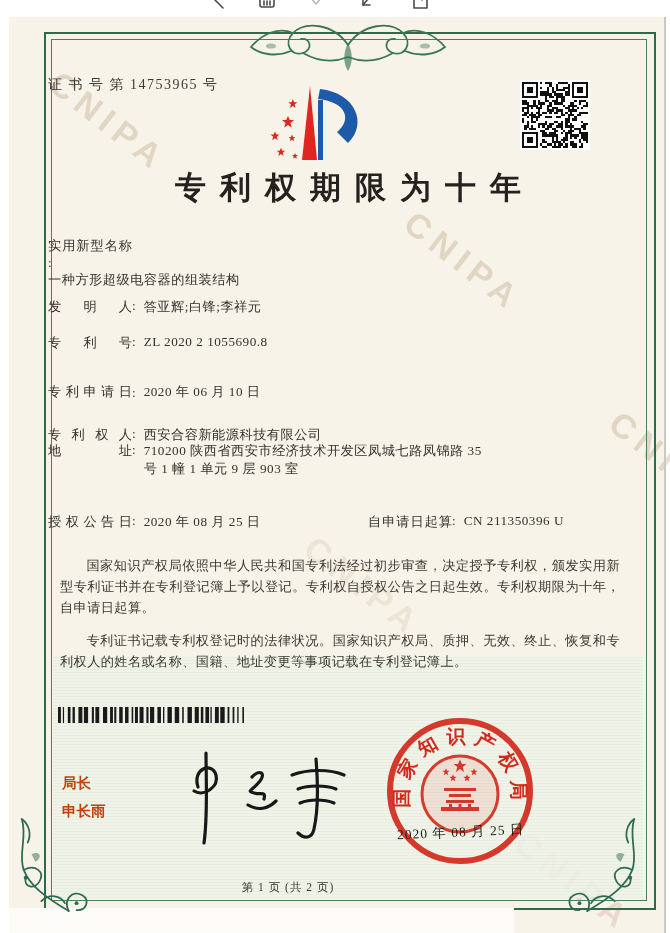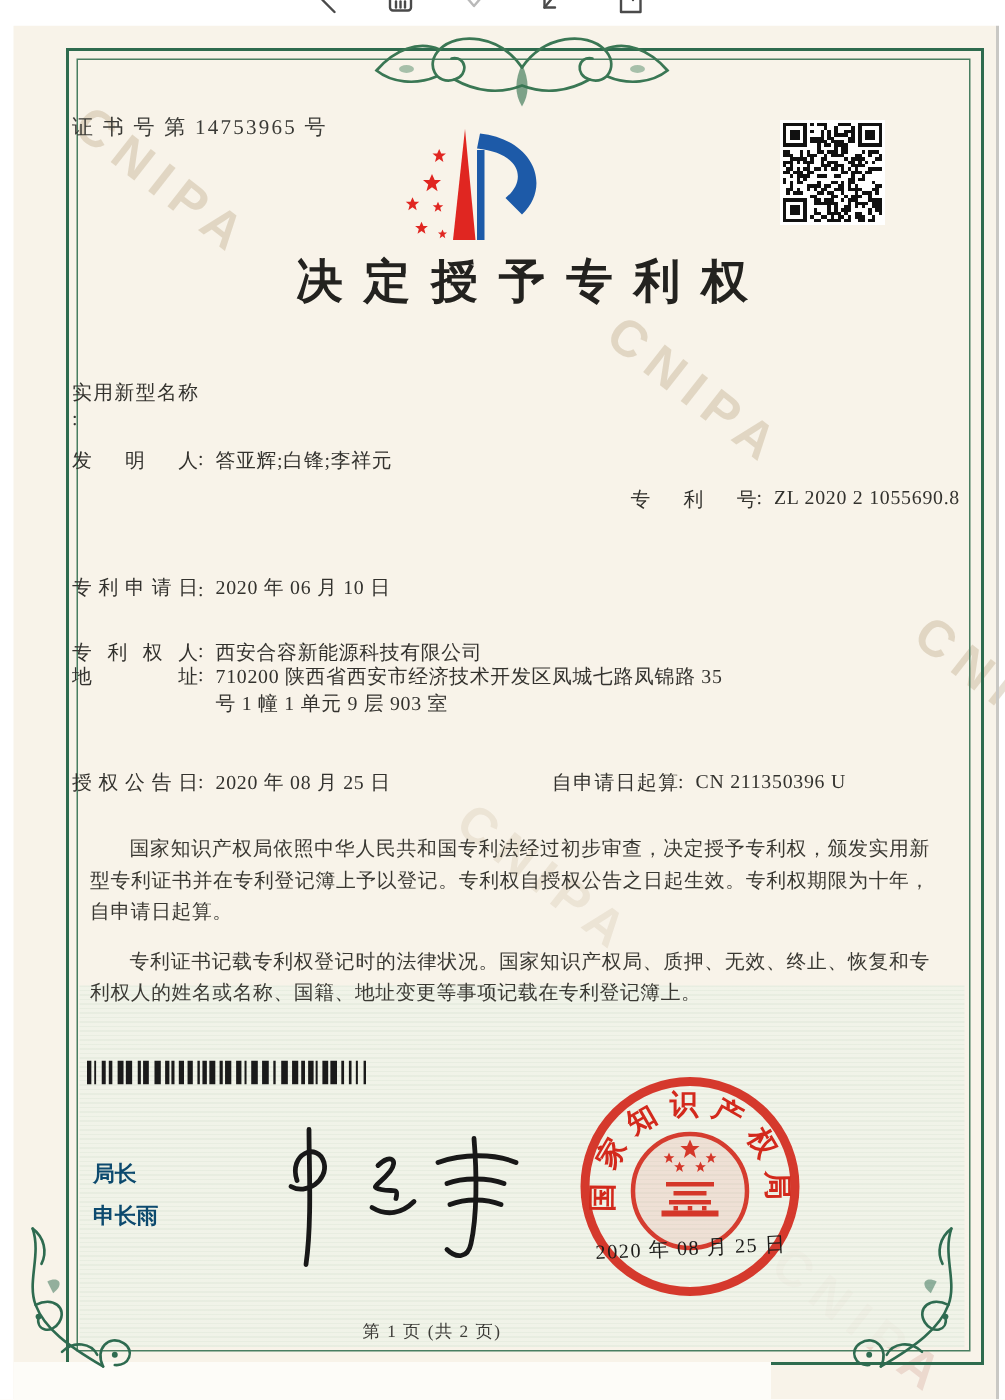--- a/index.html
+++ b/index.html
@@ -502,7 +502,7 @@
       </svg>
     </div>
 
-    <div class="title">决定授予专利权</div>
+    <div class="title">专利权期限为十年</div>
 
     <div class="frow" style="top:236px;flex-direction:column;">
       <span class="flabel">实用新型名称</span>

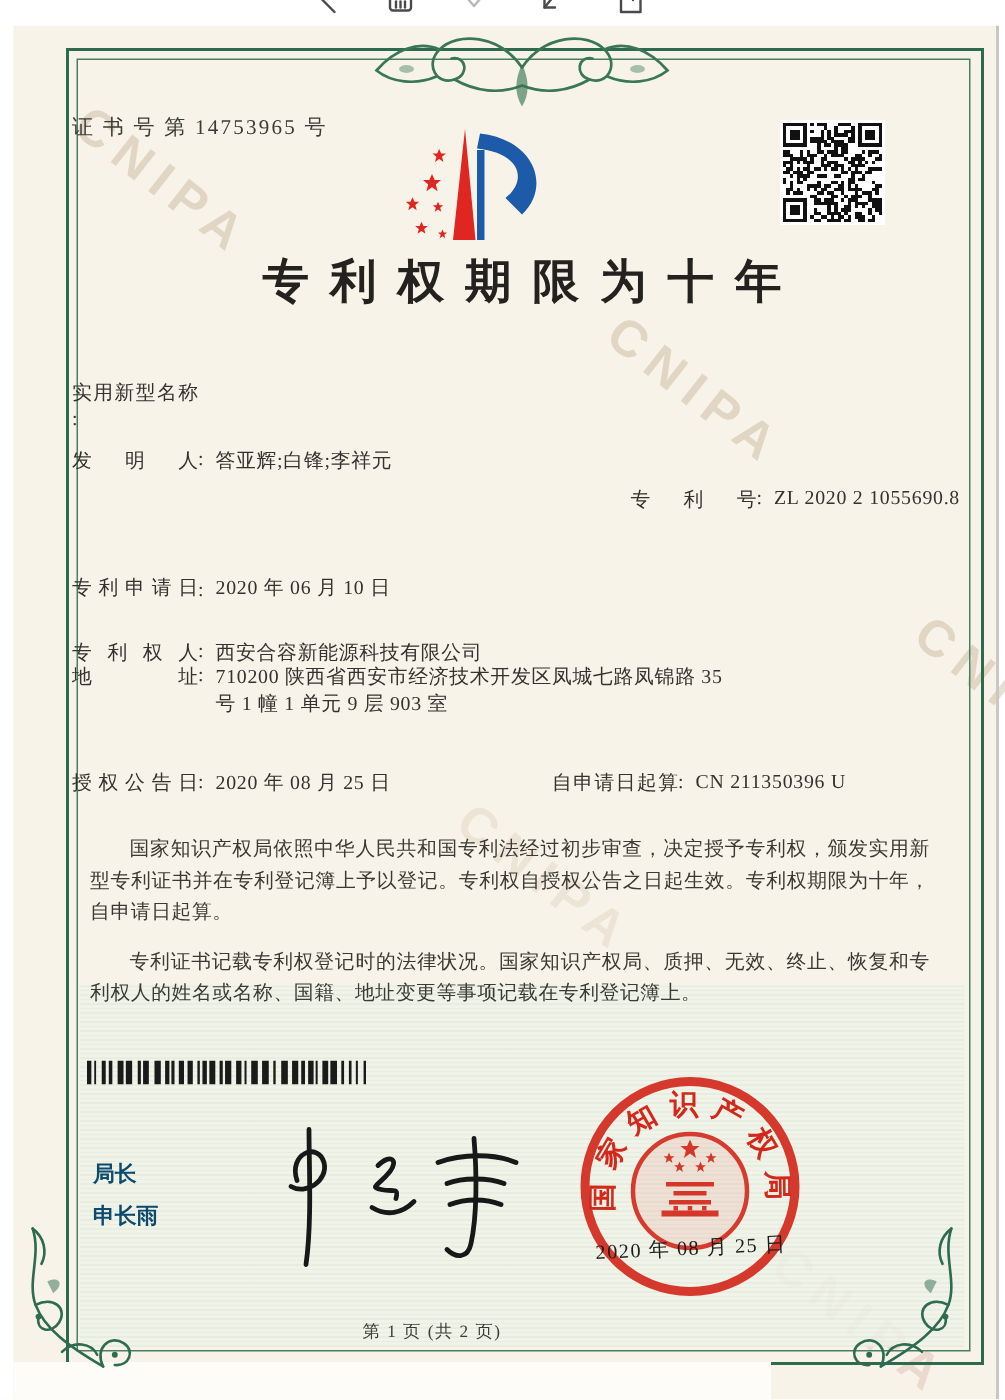--- a/index.html
+++ b/index.html
@@ -504,7 +504,7 @@
 
     <div class="title">专利权期限为十年</div>
 
-    <div class="frow" style="top:236px;flex-direction:column;">
+    <div class="frow" style="top:220px;flex-direction:column;">
       <span class="flabel">实用新型名称</span>
         <span class="fcolon">:</span>
     </div>

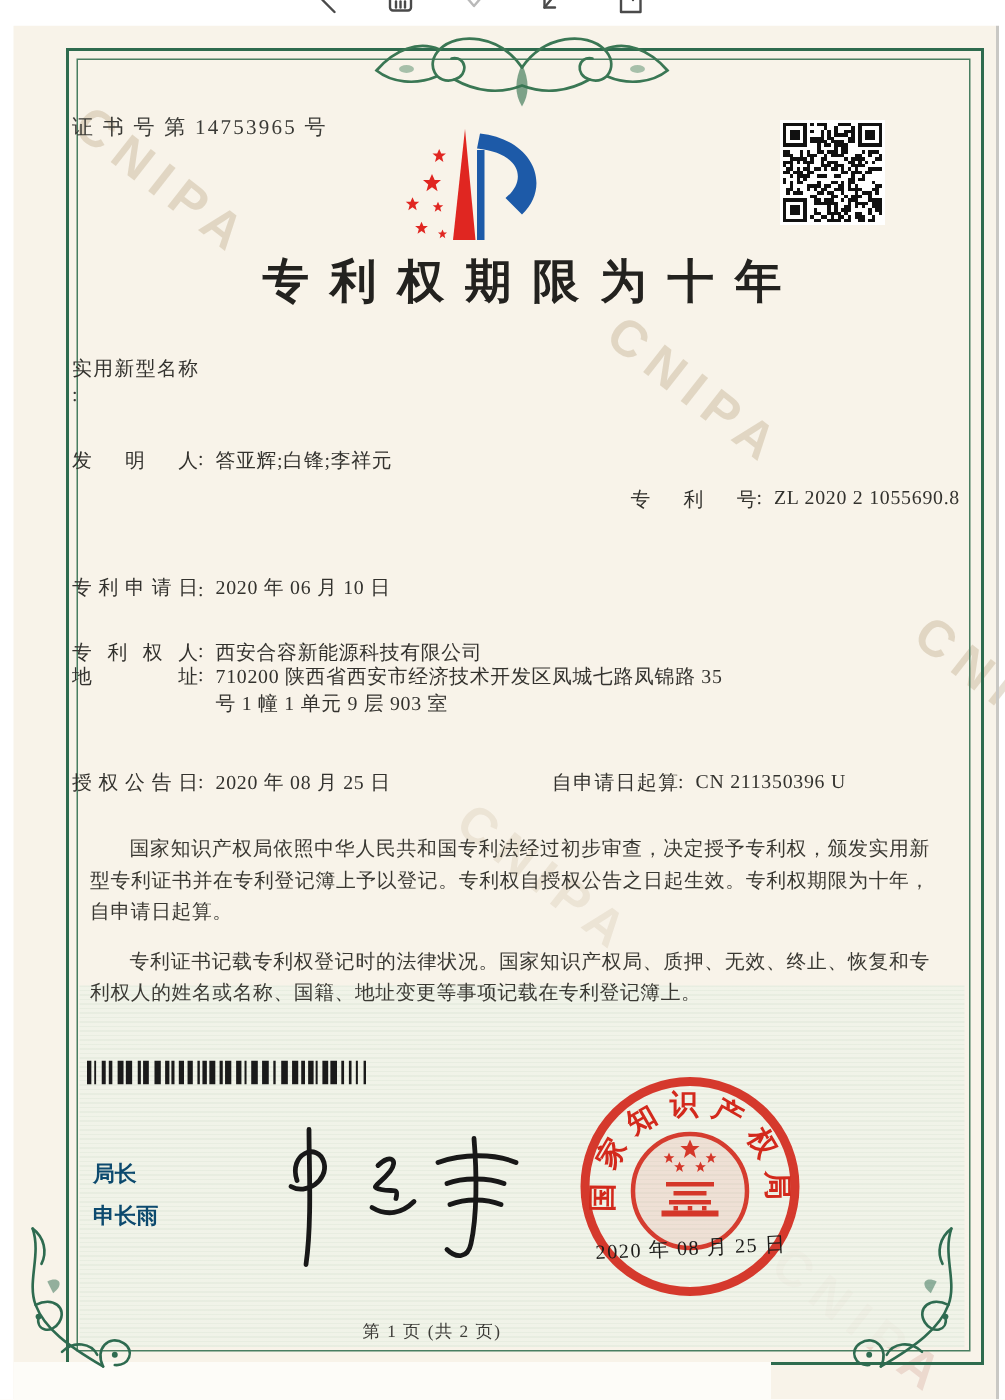--- a/index.html
+++ b/index.html
@@ -507,6 +507,7 @@
     <div class="frow" style="top:220px;flex-direction:column;">
       <span class="flabel">实用新型名称</span>
         <span class="fcolon">:</span>
+      <span class="fvalue">一种方形超级电容器的组装结构</span>
     </div>
     <div class="frow" style="top:281px;">
       <span class="flabel">发明人</span>

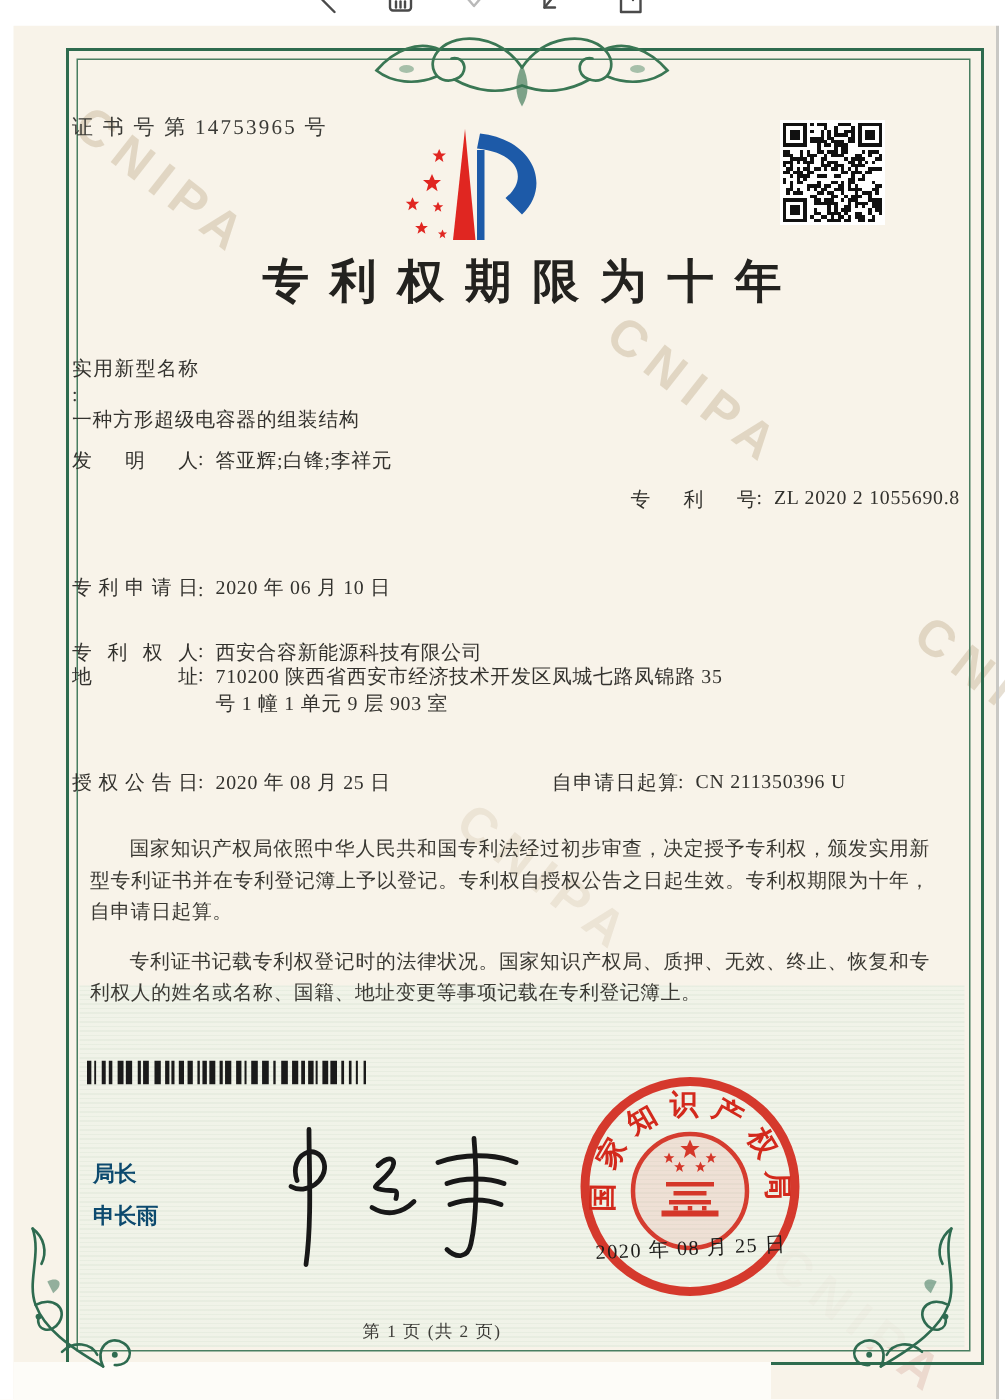--- a/index.html
+++ b/index.html
@@ -514,7 +514,7 @@
         <span class="fcolon">:</span>
       <span class="fvalue">答亚辉;白锋;李祥元</span>
     </div>
-    <div class="frow" style="top:307px;justify-content:flex-end;">
+    <div class="frow" style="top:317px;">
       <span class="flabel">专利号</span>
         <span class="fcolon">:</span>
       <span class="fvalue">ZL 2020 2 1055690.8</span>

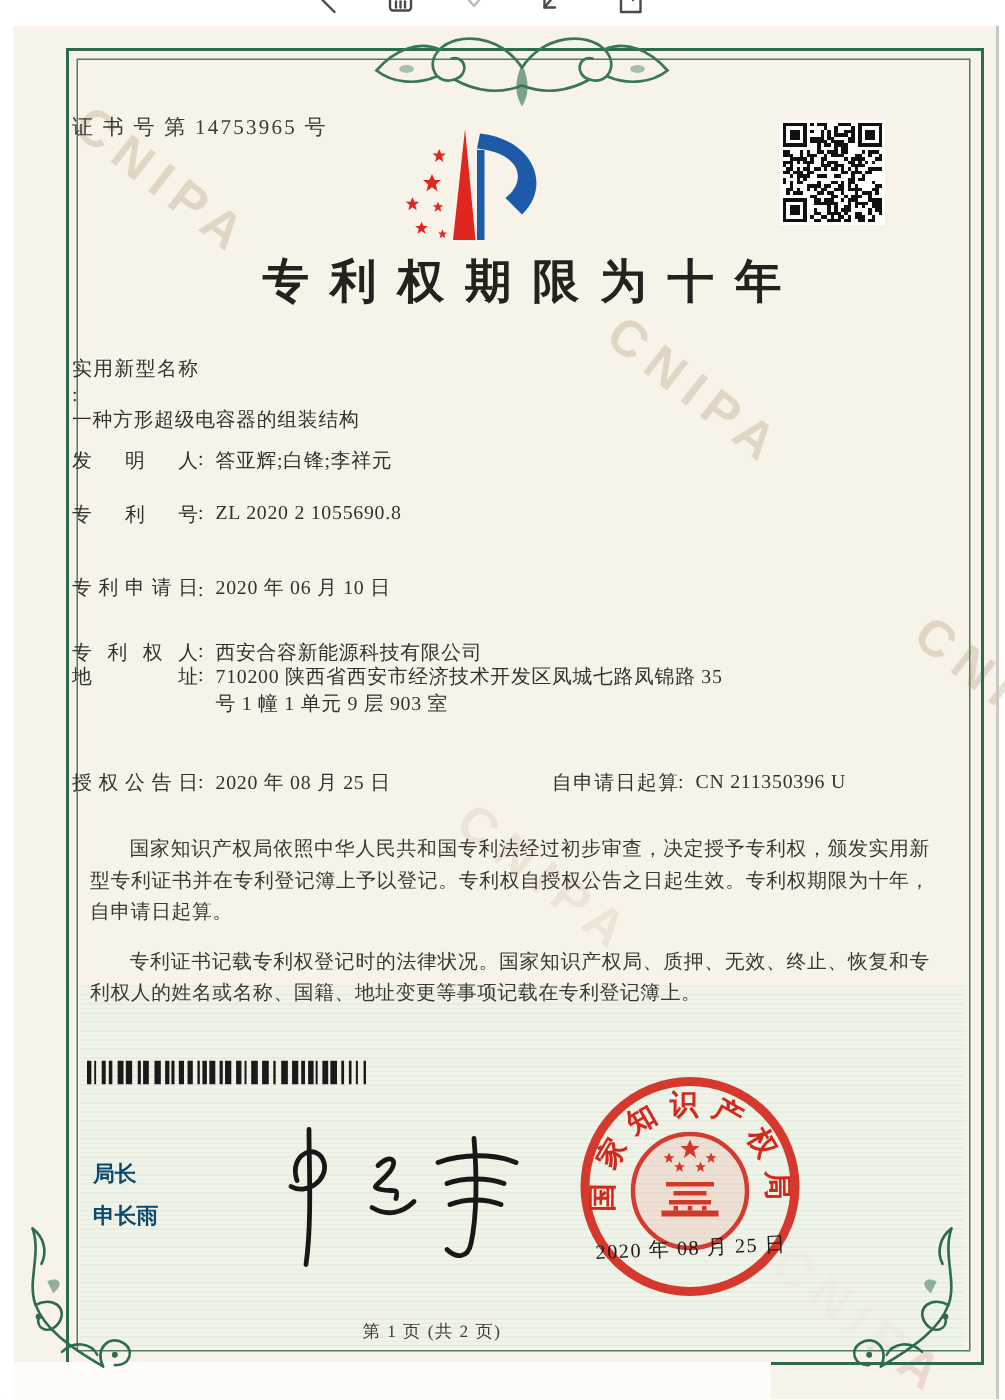--- a/index.html
+++ b/index.html
@@ -41,7 +41,7 @@
   .barcode{position:absolute;left:49px;top:690px;width:186px;height:16px;}
   .barcode svg{width:100%;height:100%;display:block;}
   .signer{position:absolute;left:53px;top:752px;font-family:"Liberation Sans","DejaVu Sans",sans-serif;
-          font-size:14.5px;font-weight:600;color:#0c4a6e;line-height:28px;}
+          font-size:14.5px;font-weight:600;color:#c2410c;line-height:28px;}
   .signature{position:absolute;left:155px;top:730px;width:200px;height:100px;}
   .seal{position:absolute;left:374px;top:697px;width:154px;height:154px;}
   .seal-date{position:absolute;left:388px;top:806px;width:150px;font-size:13.5px;color:#1c1c1a;

